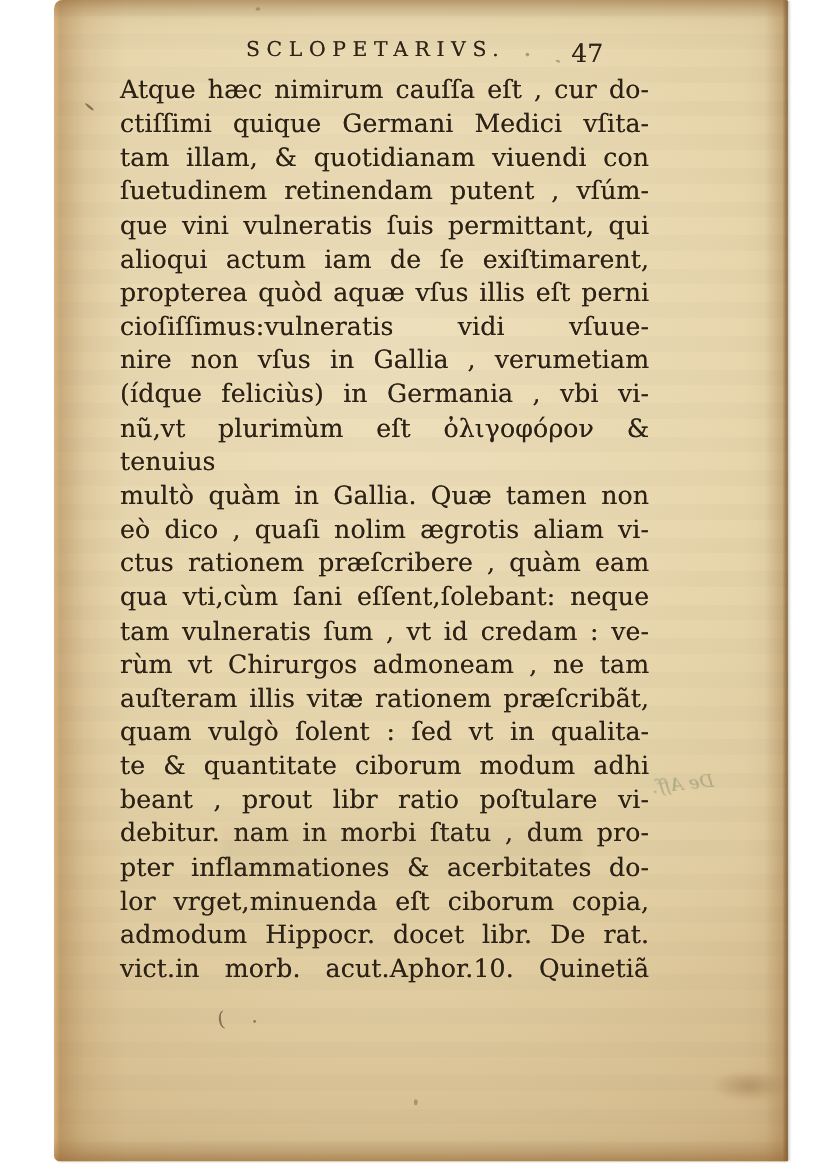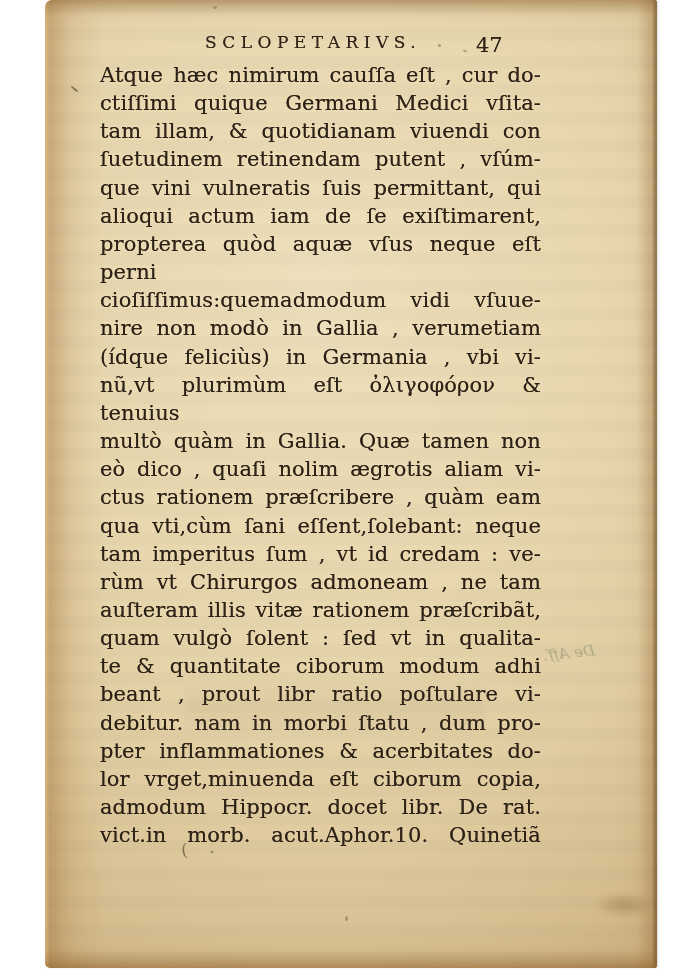--- a/index.html
+++ b/index.html
@@ -106,7 +106,7 @@
       <div class="line">ſuetudinem retinendam putent , vſúm-</div>
       <div class="line">que vini vulneratis ſuis permittant, qui</div>
       <div class="line">alioqui actum iam de ſe exiſtimarent,</div>
-      <div class="line">propterea quòd aquæ vſus neque eſt perni</div>
+      <div class="line">propterea quòd aquæ vſus illis eſt perni</div>
       <div class="line">cioſiſſimus:quemadmodum vidi vſuue-</div>
       <div class="line">nire non modò in Gallia , verumetiam</div>
       <div class="line">(ídque feliciùs) in Germania , vbi vi-</div>

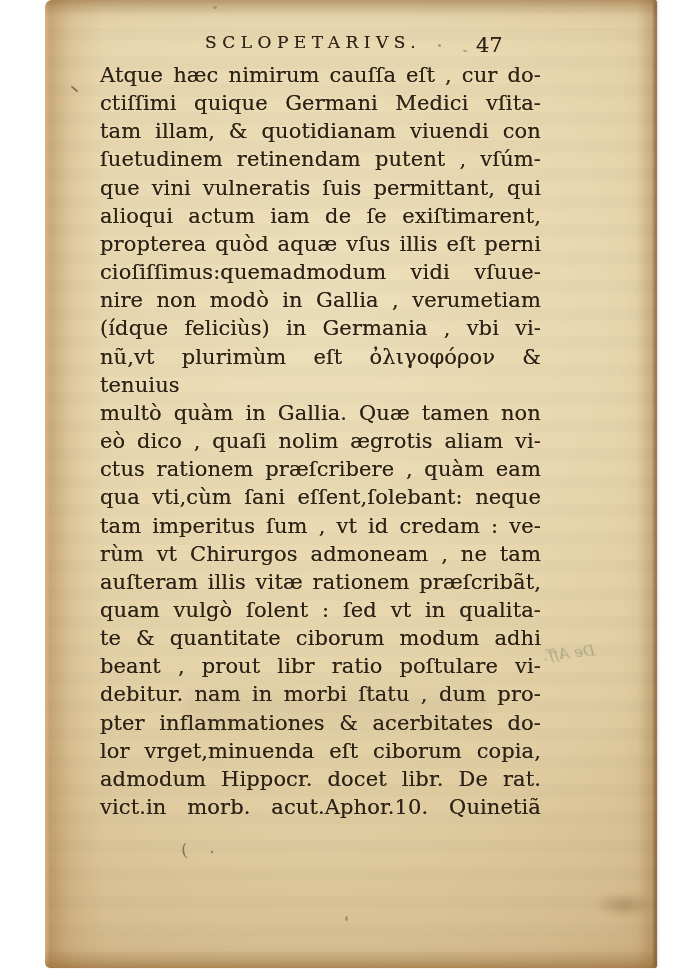--- a/index.html
+++ b/index.html
@@ -107,7 +107,7 @@
       <div class="line">que vini vulneratis ſuis permittant, qui</div>
       <div class="line">alioqui actum iam de ſe exiſtimarent,</div>
       <div class="line">propterea quòd aquæ vſus illis eſt perni</div>
-      <div class="line">cioſiſſimus:quemadmodum vidi vſuue-</div>
+      <div class="line">cioſiſſimus:vulneratis vidi vſuue-</div>
       <div class="line">nire non modò in Gallia , verumetiam</div>
       <div class="line">(ídque feliciùs) in Germania , vbi vi-</div>
       <div class="line">nũ,vt plurimùm eſt ὀλιγοφόρον &amp; tenuius</div>

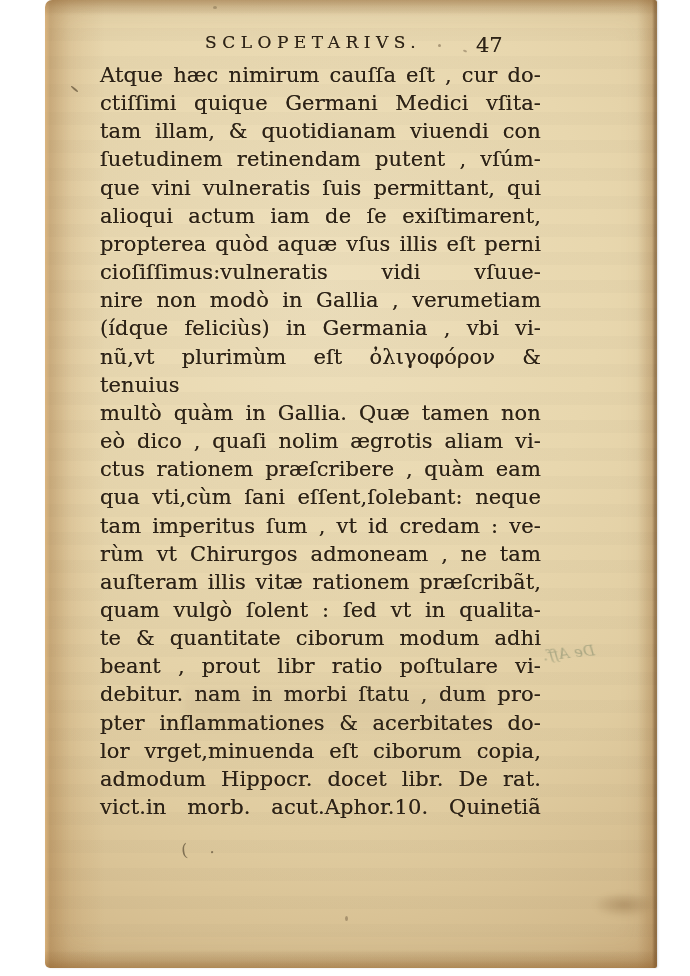--- a/index.html
+++ b/index.html
@@ -108,7 +108,7 @@
       <div class="line">alioqui actum iam de ſe exiſtimarent,</div>
       <div class="line">propterea quòd aquæ vſus illis eſt perni</div>
       <div class="line">cioſiſſimus:vulneratis vidi vſuue-</div>
-      <div class="line">nire non modò in Gallia , verumetiam</div>
+      <div class="line">nire non vſus in Gallia , verumetiam</div>
       <div class="line">(ídque feliciùs) in Germania , vbi vi-</div>
       <div class="line">nũ,vt plurimùm eſt ὀλιγοφόρον &amp; tenuius</div>
       <div class="line">multò quàm in Gallia. Quæ tamen non</div>

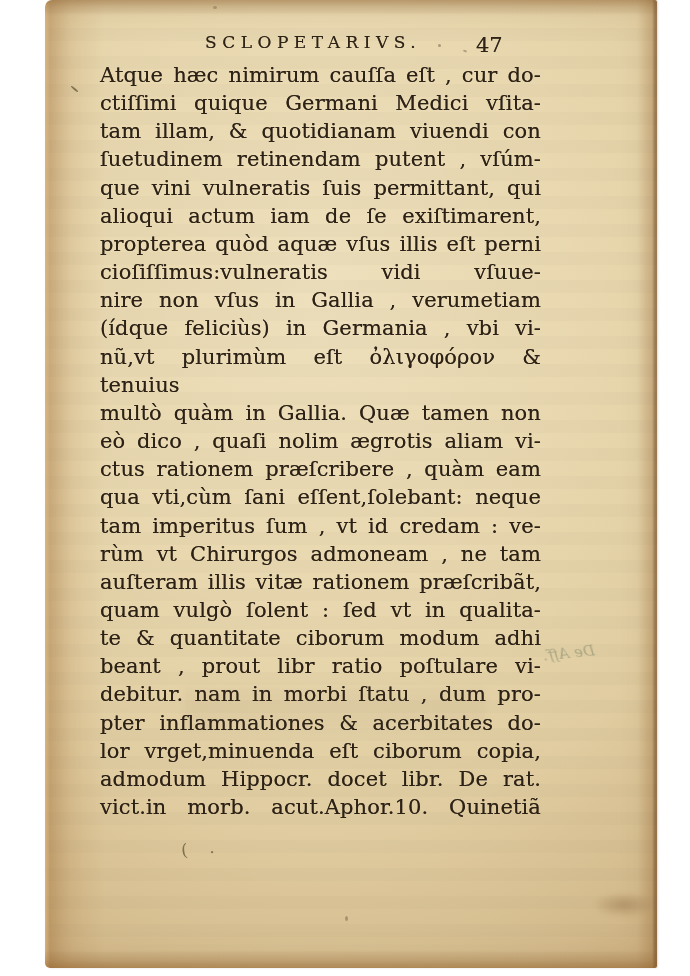--- a/index.html
+++ b/index.html
@@ -115,7 +115,7 @@
       <div class="line">eò dico , quaſi nolim ægrotis aliam vi-</div>
       <div class="line">ctus rationem præſcribere , quàm eam</div>
       <div class="line">qua vti,cùm ſani eſſent,ſolebant: neque</div>
-      <div class="line">tam imperitus ſum , vt id credam : ve-</div>
+      <div class="line">tam vulneratis ſum , vt id credam : ve-</div>
       <div class="line">rùm vt Chirurgos admoneam , ne tam</div>
       <div class="line">auſteram illis vitæ rationem præſcribãt,</div>
       <div class="line">quam vulgò ſolent : ſed vt in qualita-</div>

